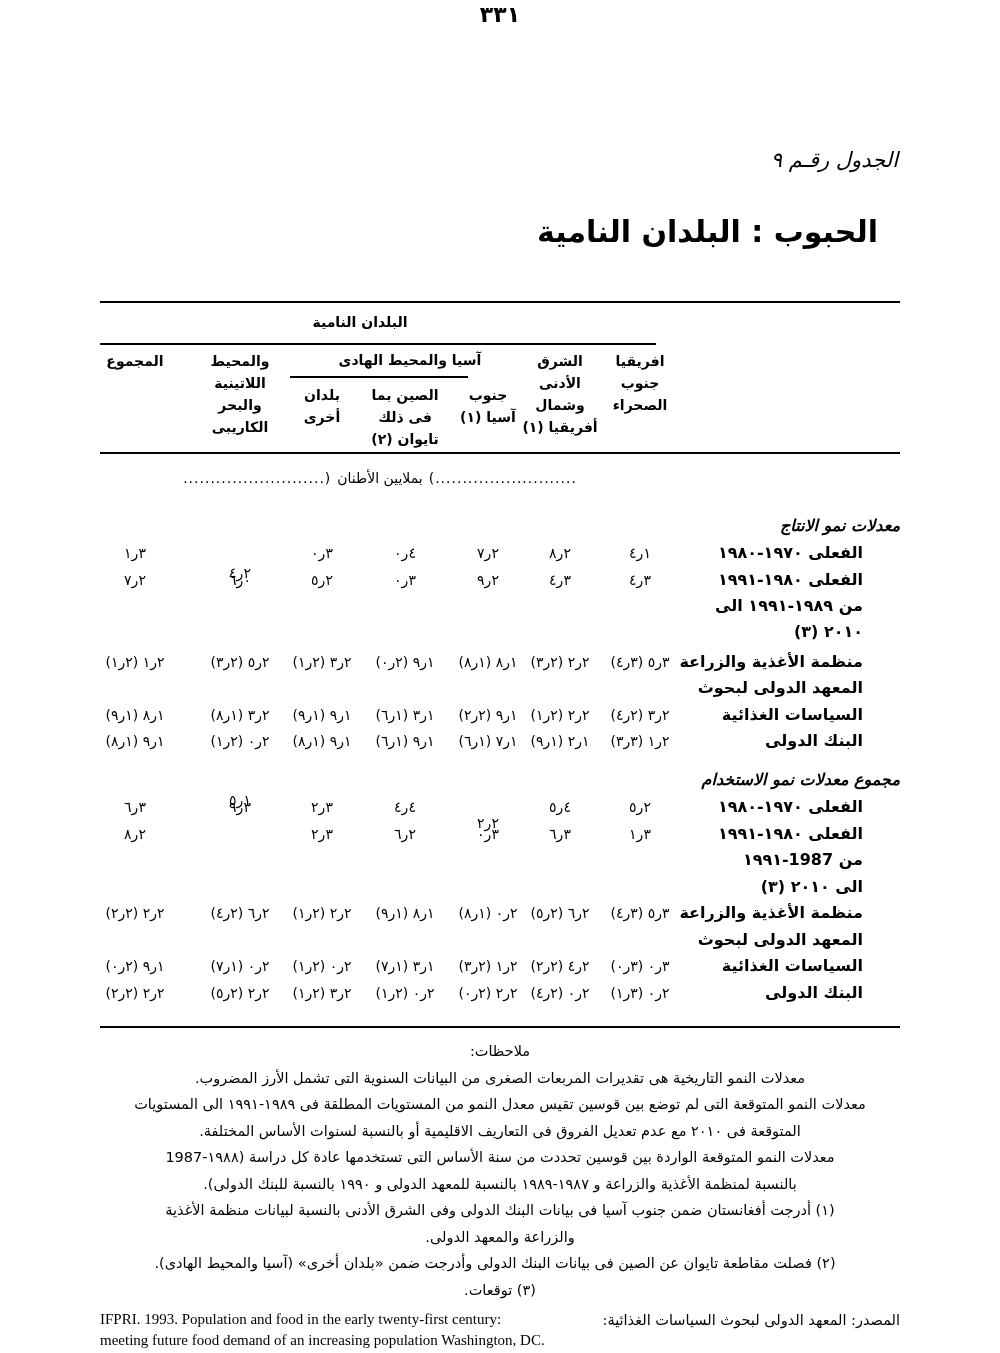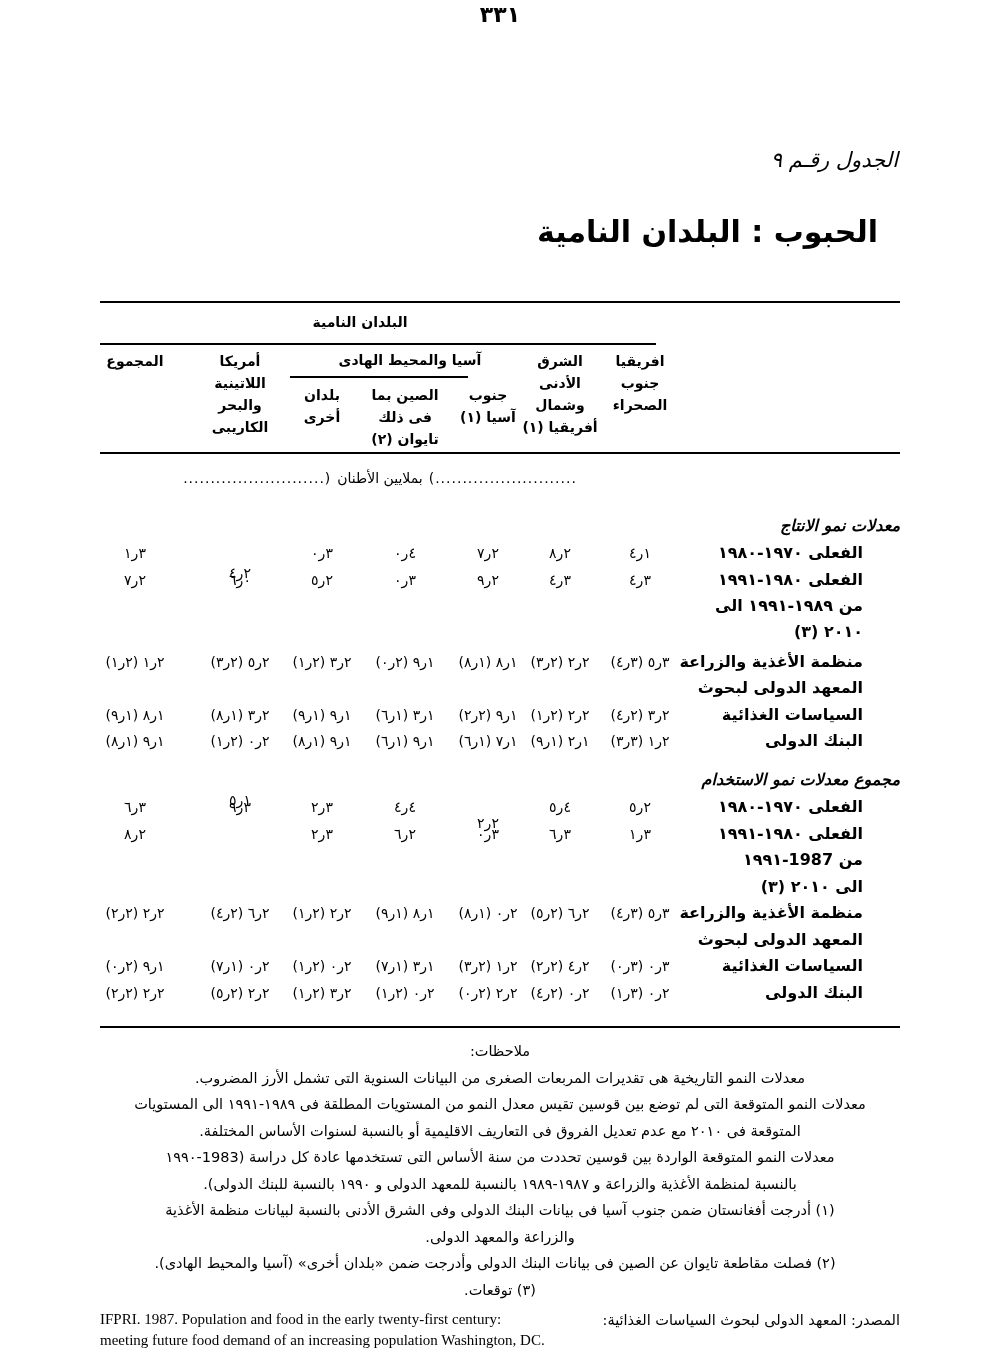--- a/index.html
+++ b/index.html
@@ -58,7 +58,7 @@
       <div style="line-height: 22px;">أخرى</div>
     </div>
     <div class="abs hdr" style="left: 195px; width: 90px; top: 350px;">
-      <div style="line-height: 22px;">أمريكا</div>
+      <div style="line-height: 22px;">والمحيط</div>
       <div style="line-height: 22px;">اللاتينية</div>
       <div style="line-height: 22px;">والبحر</div>
       <div style="line-height: 22px;">الكاريبى</div>

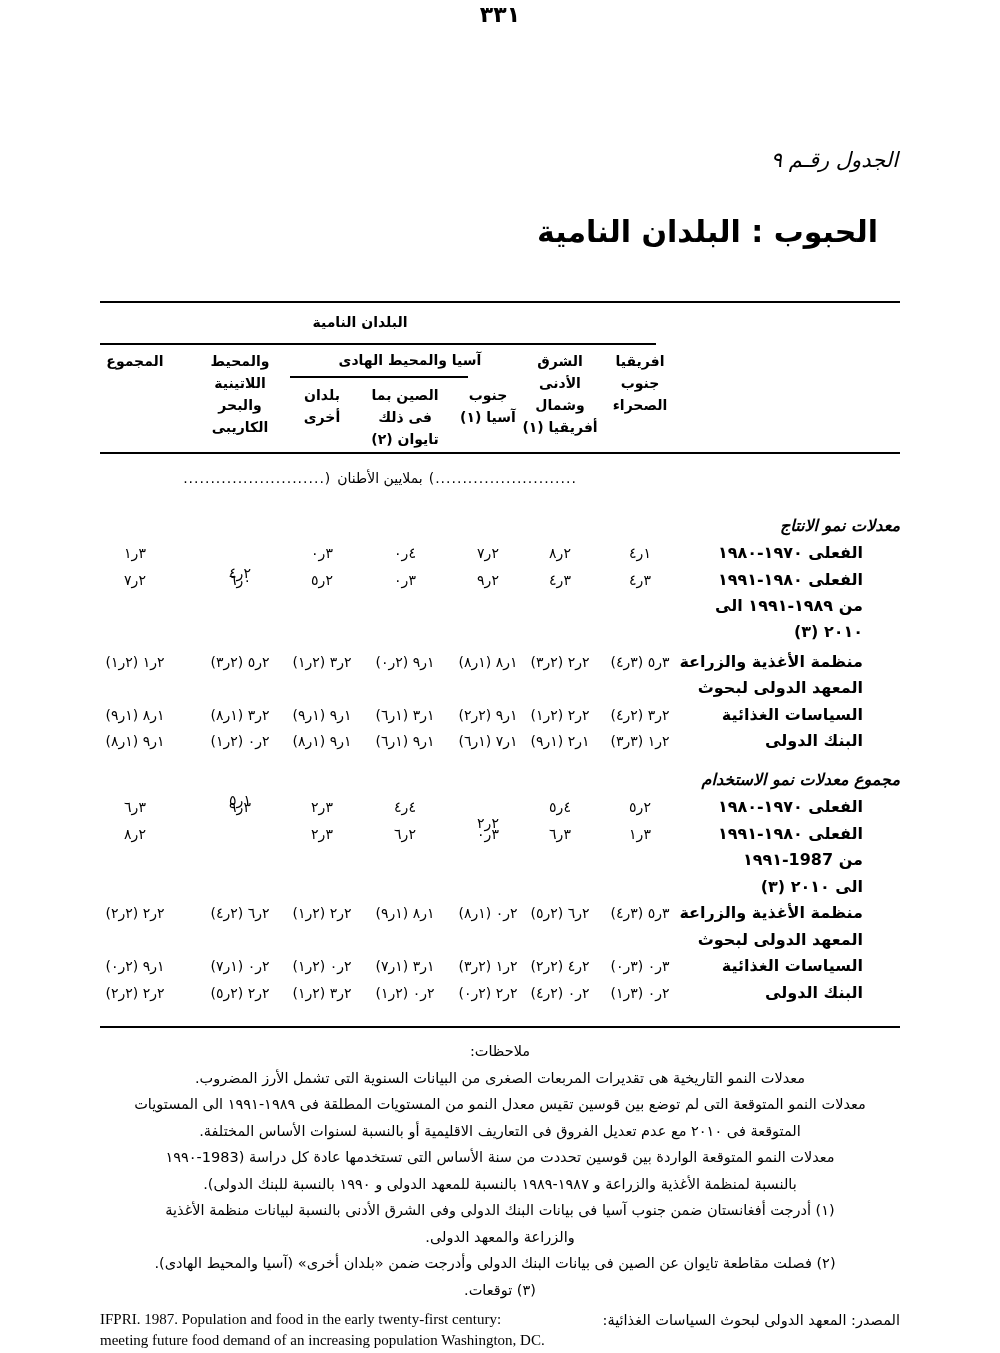--- a/index.html
+++ b/index.html
@@ -176,7 +176,7 @@
   <div>معدلات النمو التاريخية هى تقديرات المربعات الصغرى من البيانات السنوية التى تشمل الأرز المضروب.</div>
   <div>معدلات النمو المتوقعة التى لم توضع بين قوسين تقيس معدل النمو من المستويات المطلقة فى ١٩٨٩-١٩٩١ الى المستويات</div>
   <div>المتوقعة فى ٢٠١٠ مع عدم تعديل الفروق فى التعاريف الاقليمية أو بالنسبة لسنوات الأساس المختلفة.</div>
-  <div>معدلات النمو المتوقعة الواردة بين قوسين تحددت من سنة الأساس التى تستخدمها عادة كل دراسة (1983-١٩٩٠</div>
+  <div>معدلات النمو المتوقعة الواردة بين قوسين تحددت من سنة الأساس التى تستخدمها عادة كل دراسة (١٩٨٨-1987</div>
   <div>بالنسبة لمنظمة الأغذية والزراعة و ١٩٨٧-١٩٨٩ بالنسبة للمعهد الدولى و ١٩٩٠ بالنسبة للبنك الدولى).</div>
   <div>(١) أدرجت أفغانستان ضمن جنوب آسيا فى بيانات البنك الدولى وفى الشرق الأدنى بالنسبة لبيانات منظمة الأغذية</div>
   <div>والزراعة والمعهد الدولى.</div>

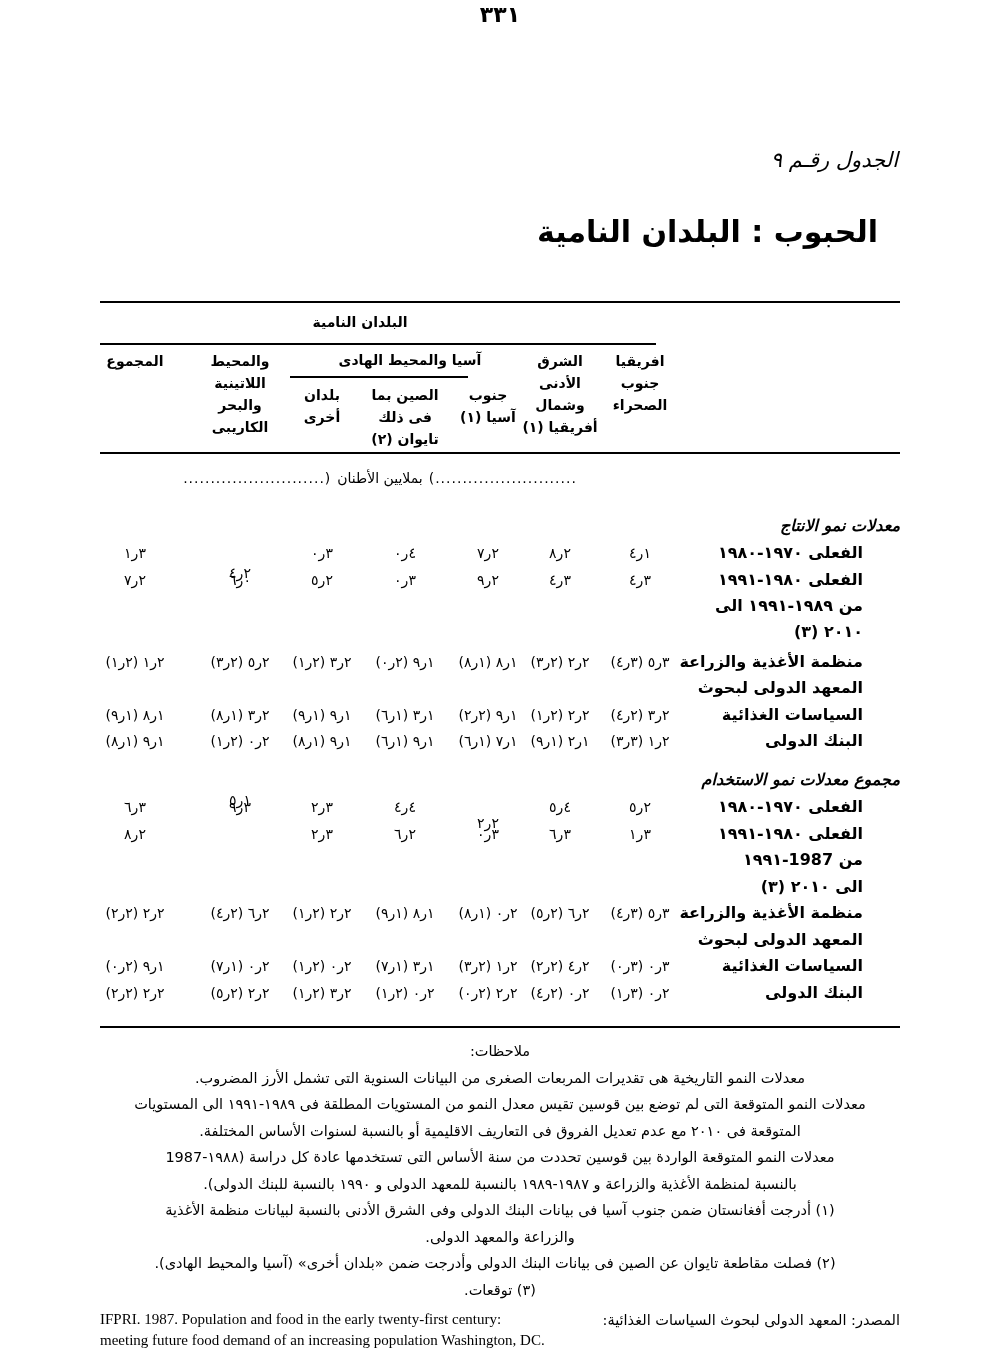--- a/index.html
+++ b/index.html
@@ -184,7 +184,7 @@
   <div>(٣) توقعات.</div>
 </div>
 <div class="abs" style="right:100px;top:1312px;font-size:14.5px;direction:rtl;">المصدر: المعهد الدولى لبحوث السياسات الغذائية:</div>
-<div class="abs src-en" style="top:1311px;">IFPRI. 1987. Population and food in the early twenty-first century:</div>
+<div class="abs src-en" style="top:1311px;">IFPRI. 1993. Population and food in the early twenty-first century:</div>
 <div class="abs src-en" style="top:1332px;">meeting future food demand of an increasing population Washington, DC.</div>
 
 </body></html>

